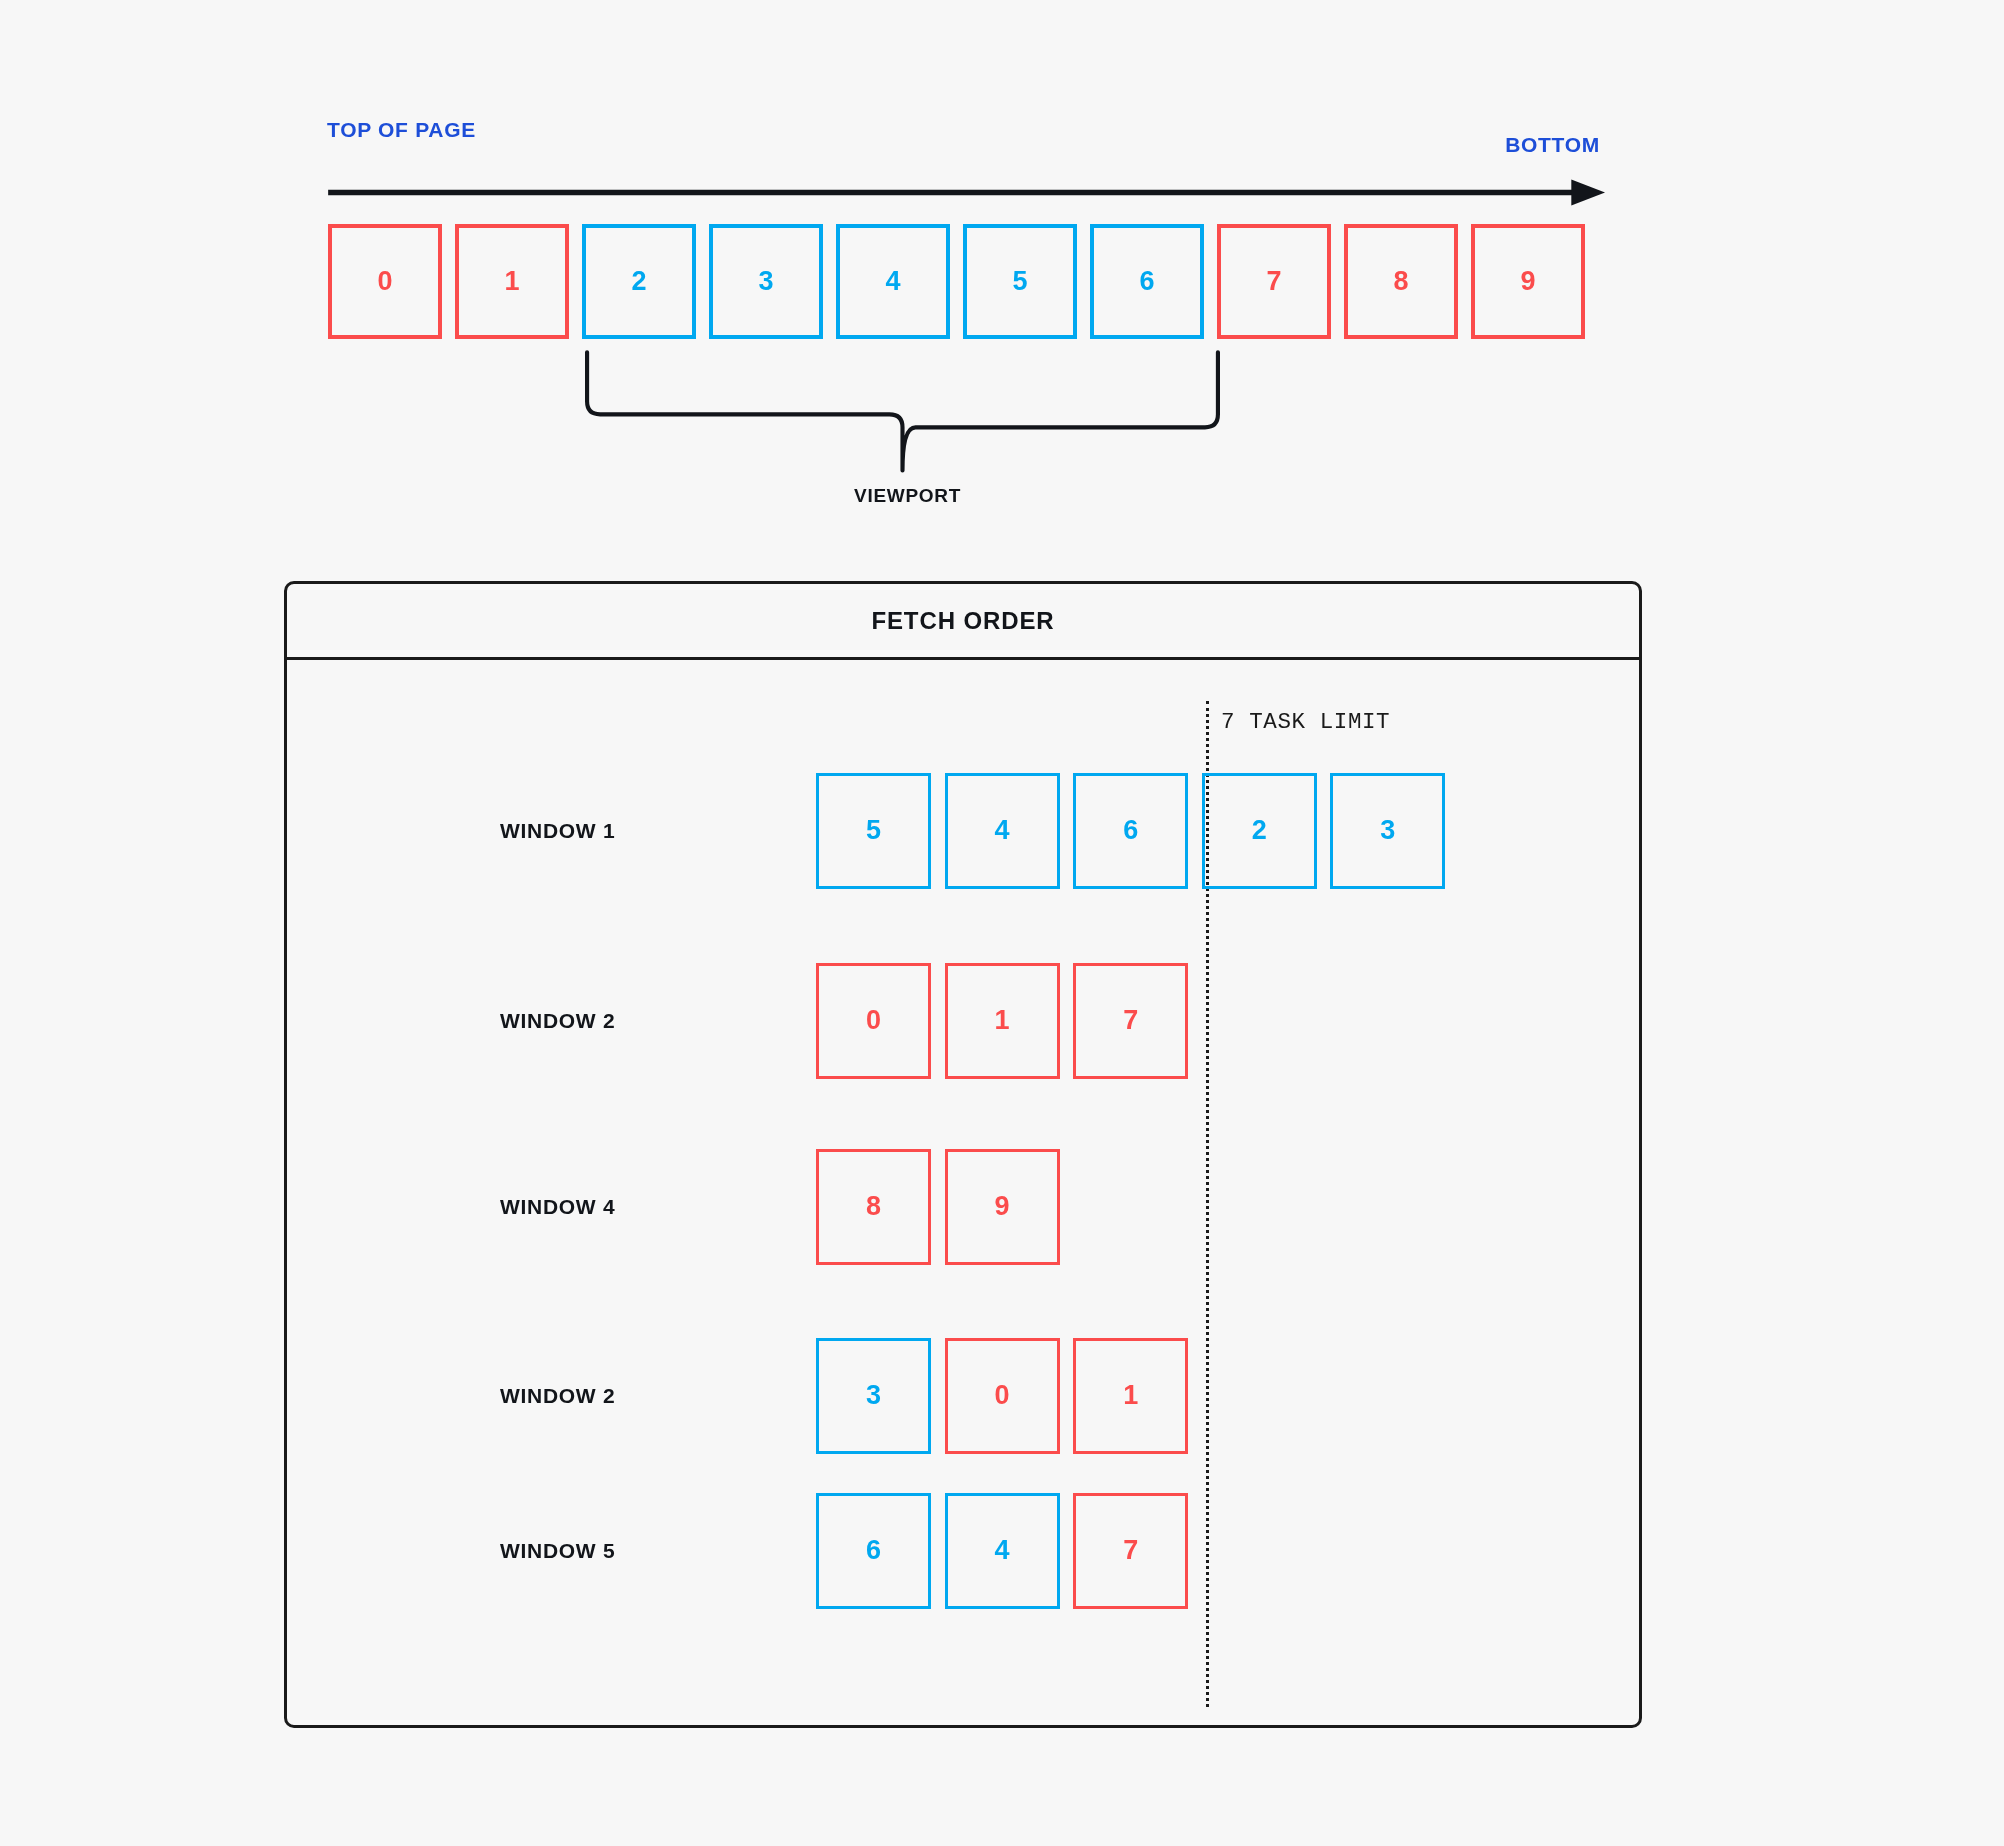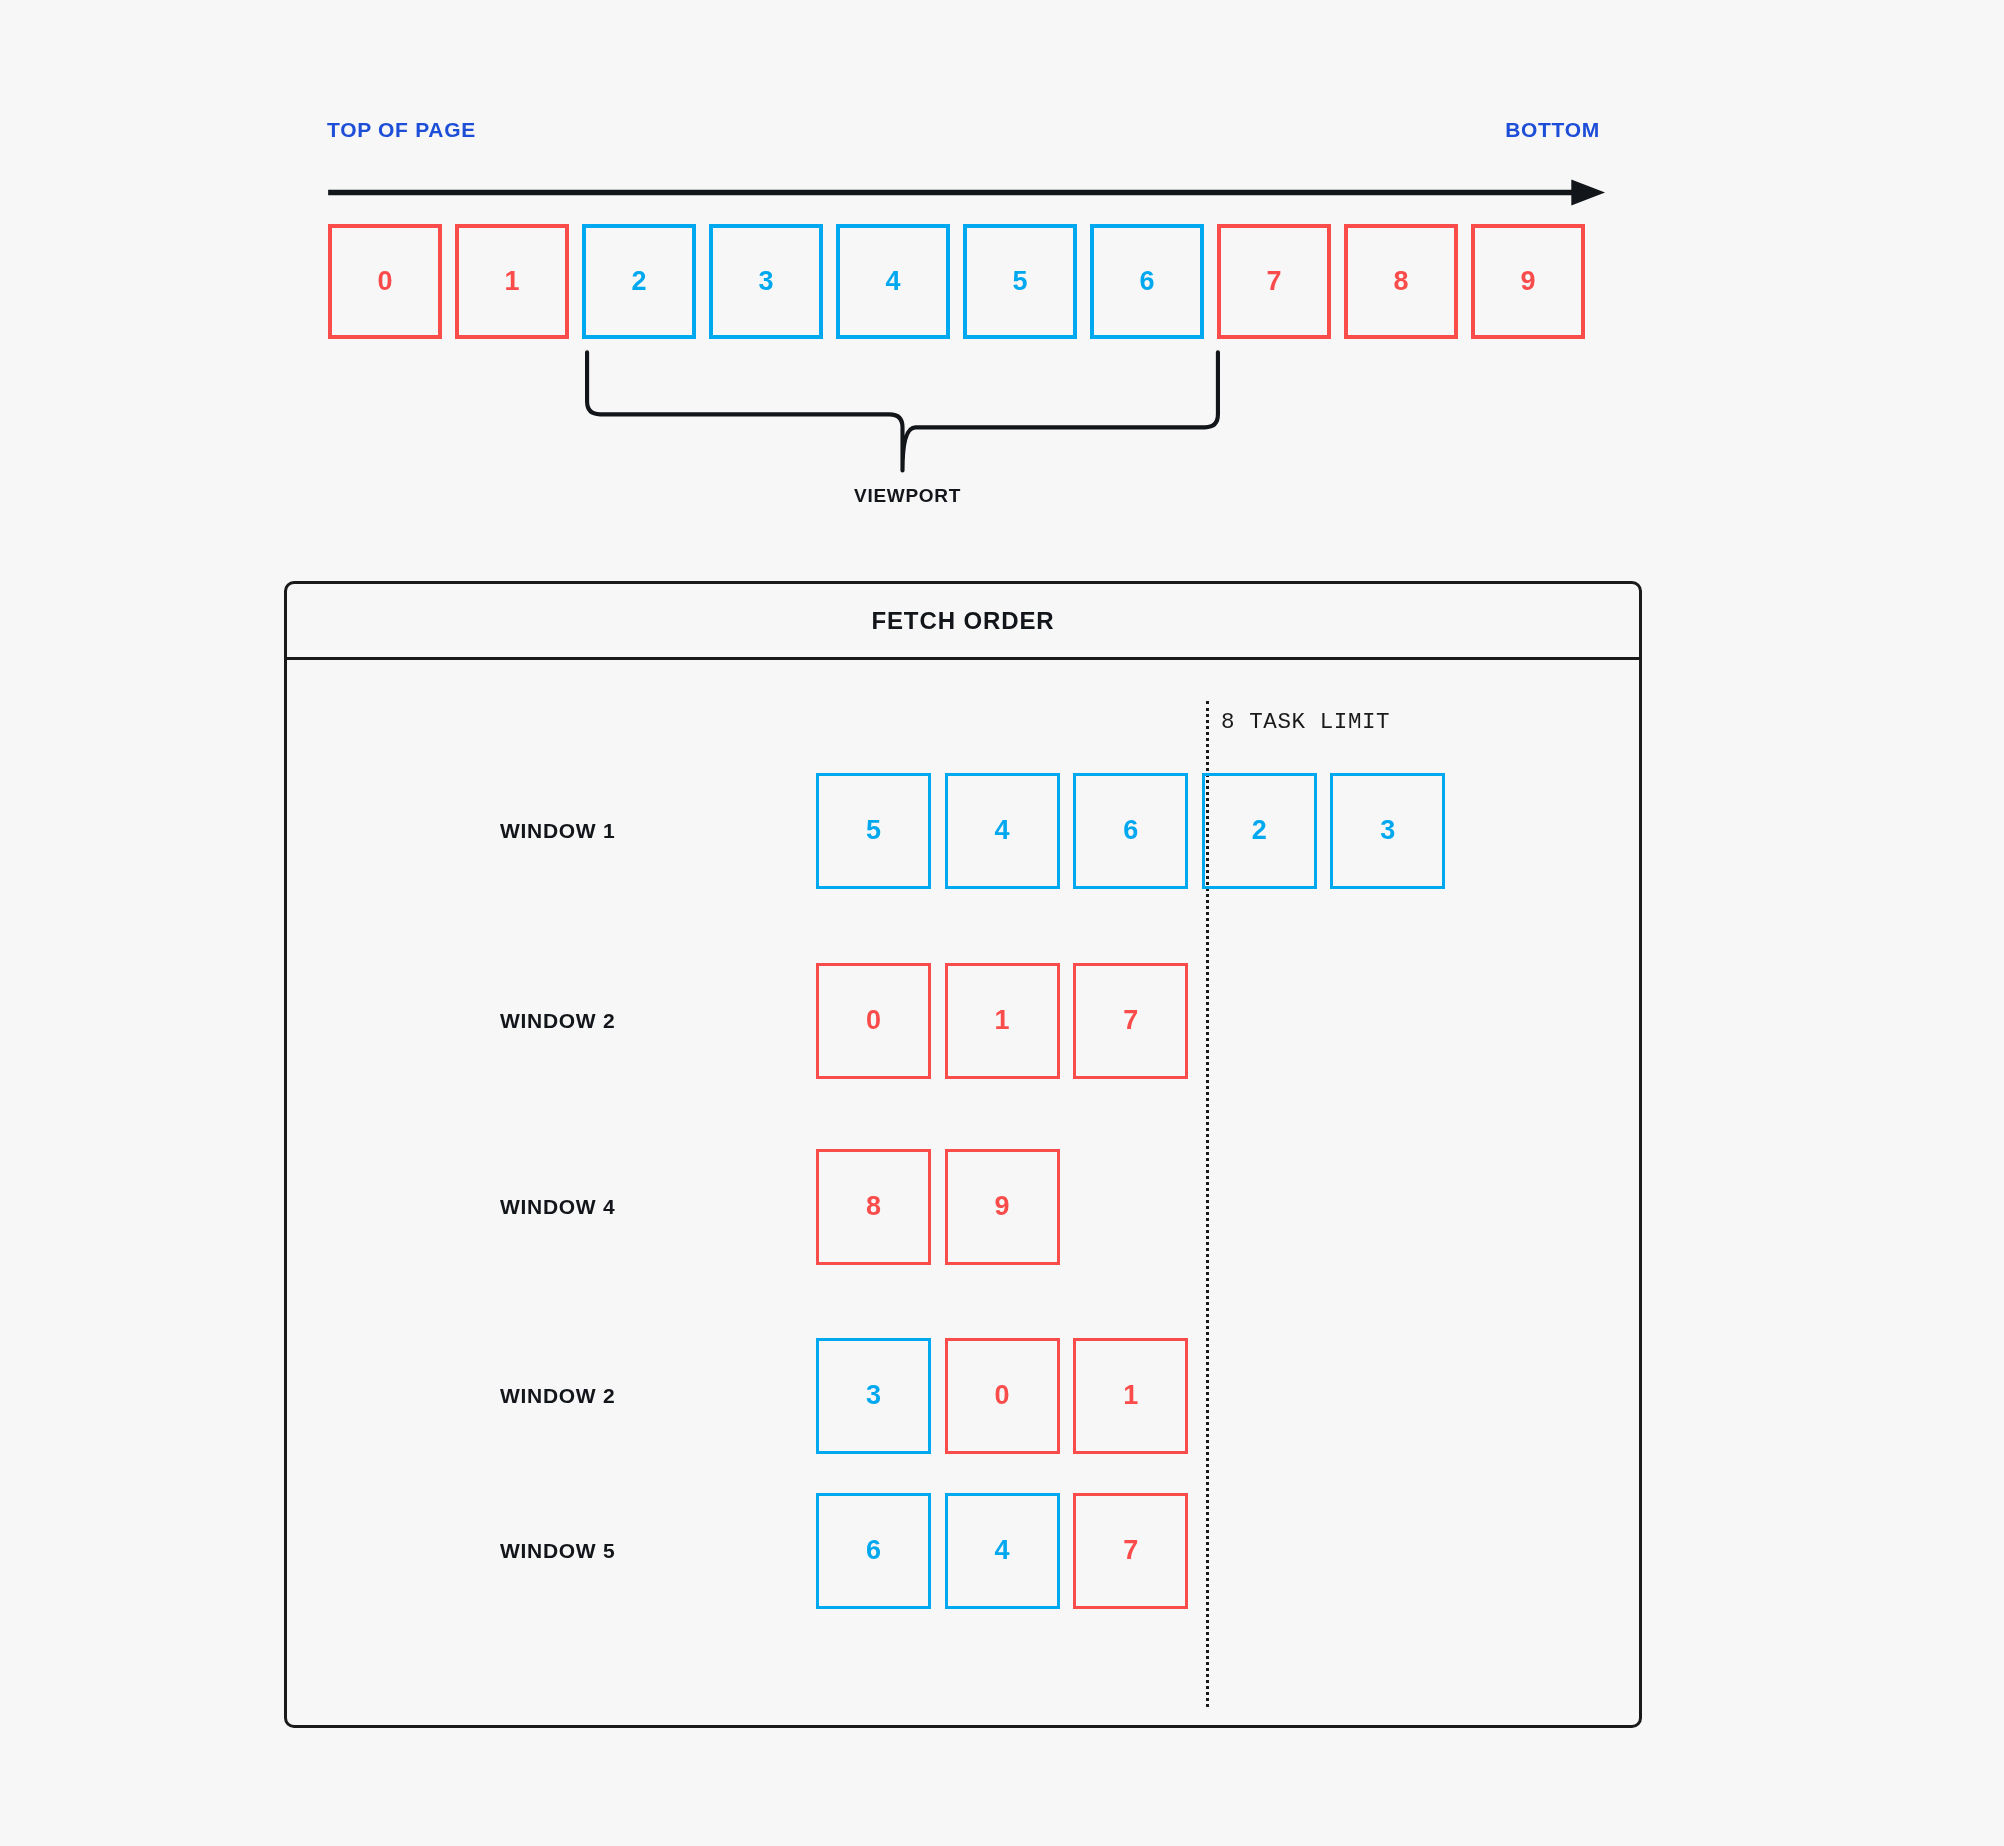--- a/index.html
+++ b/index.html
@@ -33,7 +33,7 @@
     white-space: nowrap;
   }
   #label-top-of-page { left: 327px; top: 118px; }
-  #label-bottom      { right: 405px; top: 118px; }
+  #label-bottom      { right: 405px; top: 133px; }
 
   
   #axis-arrow {

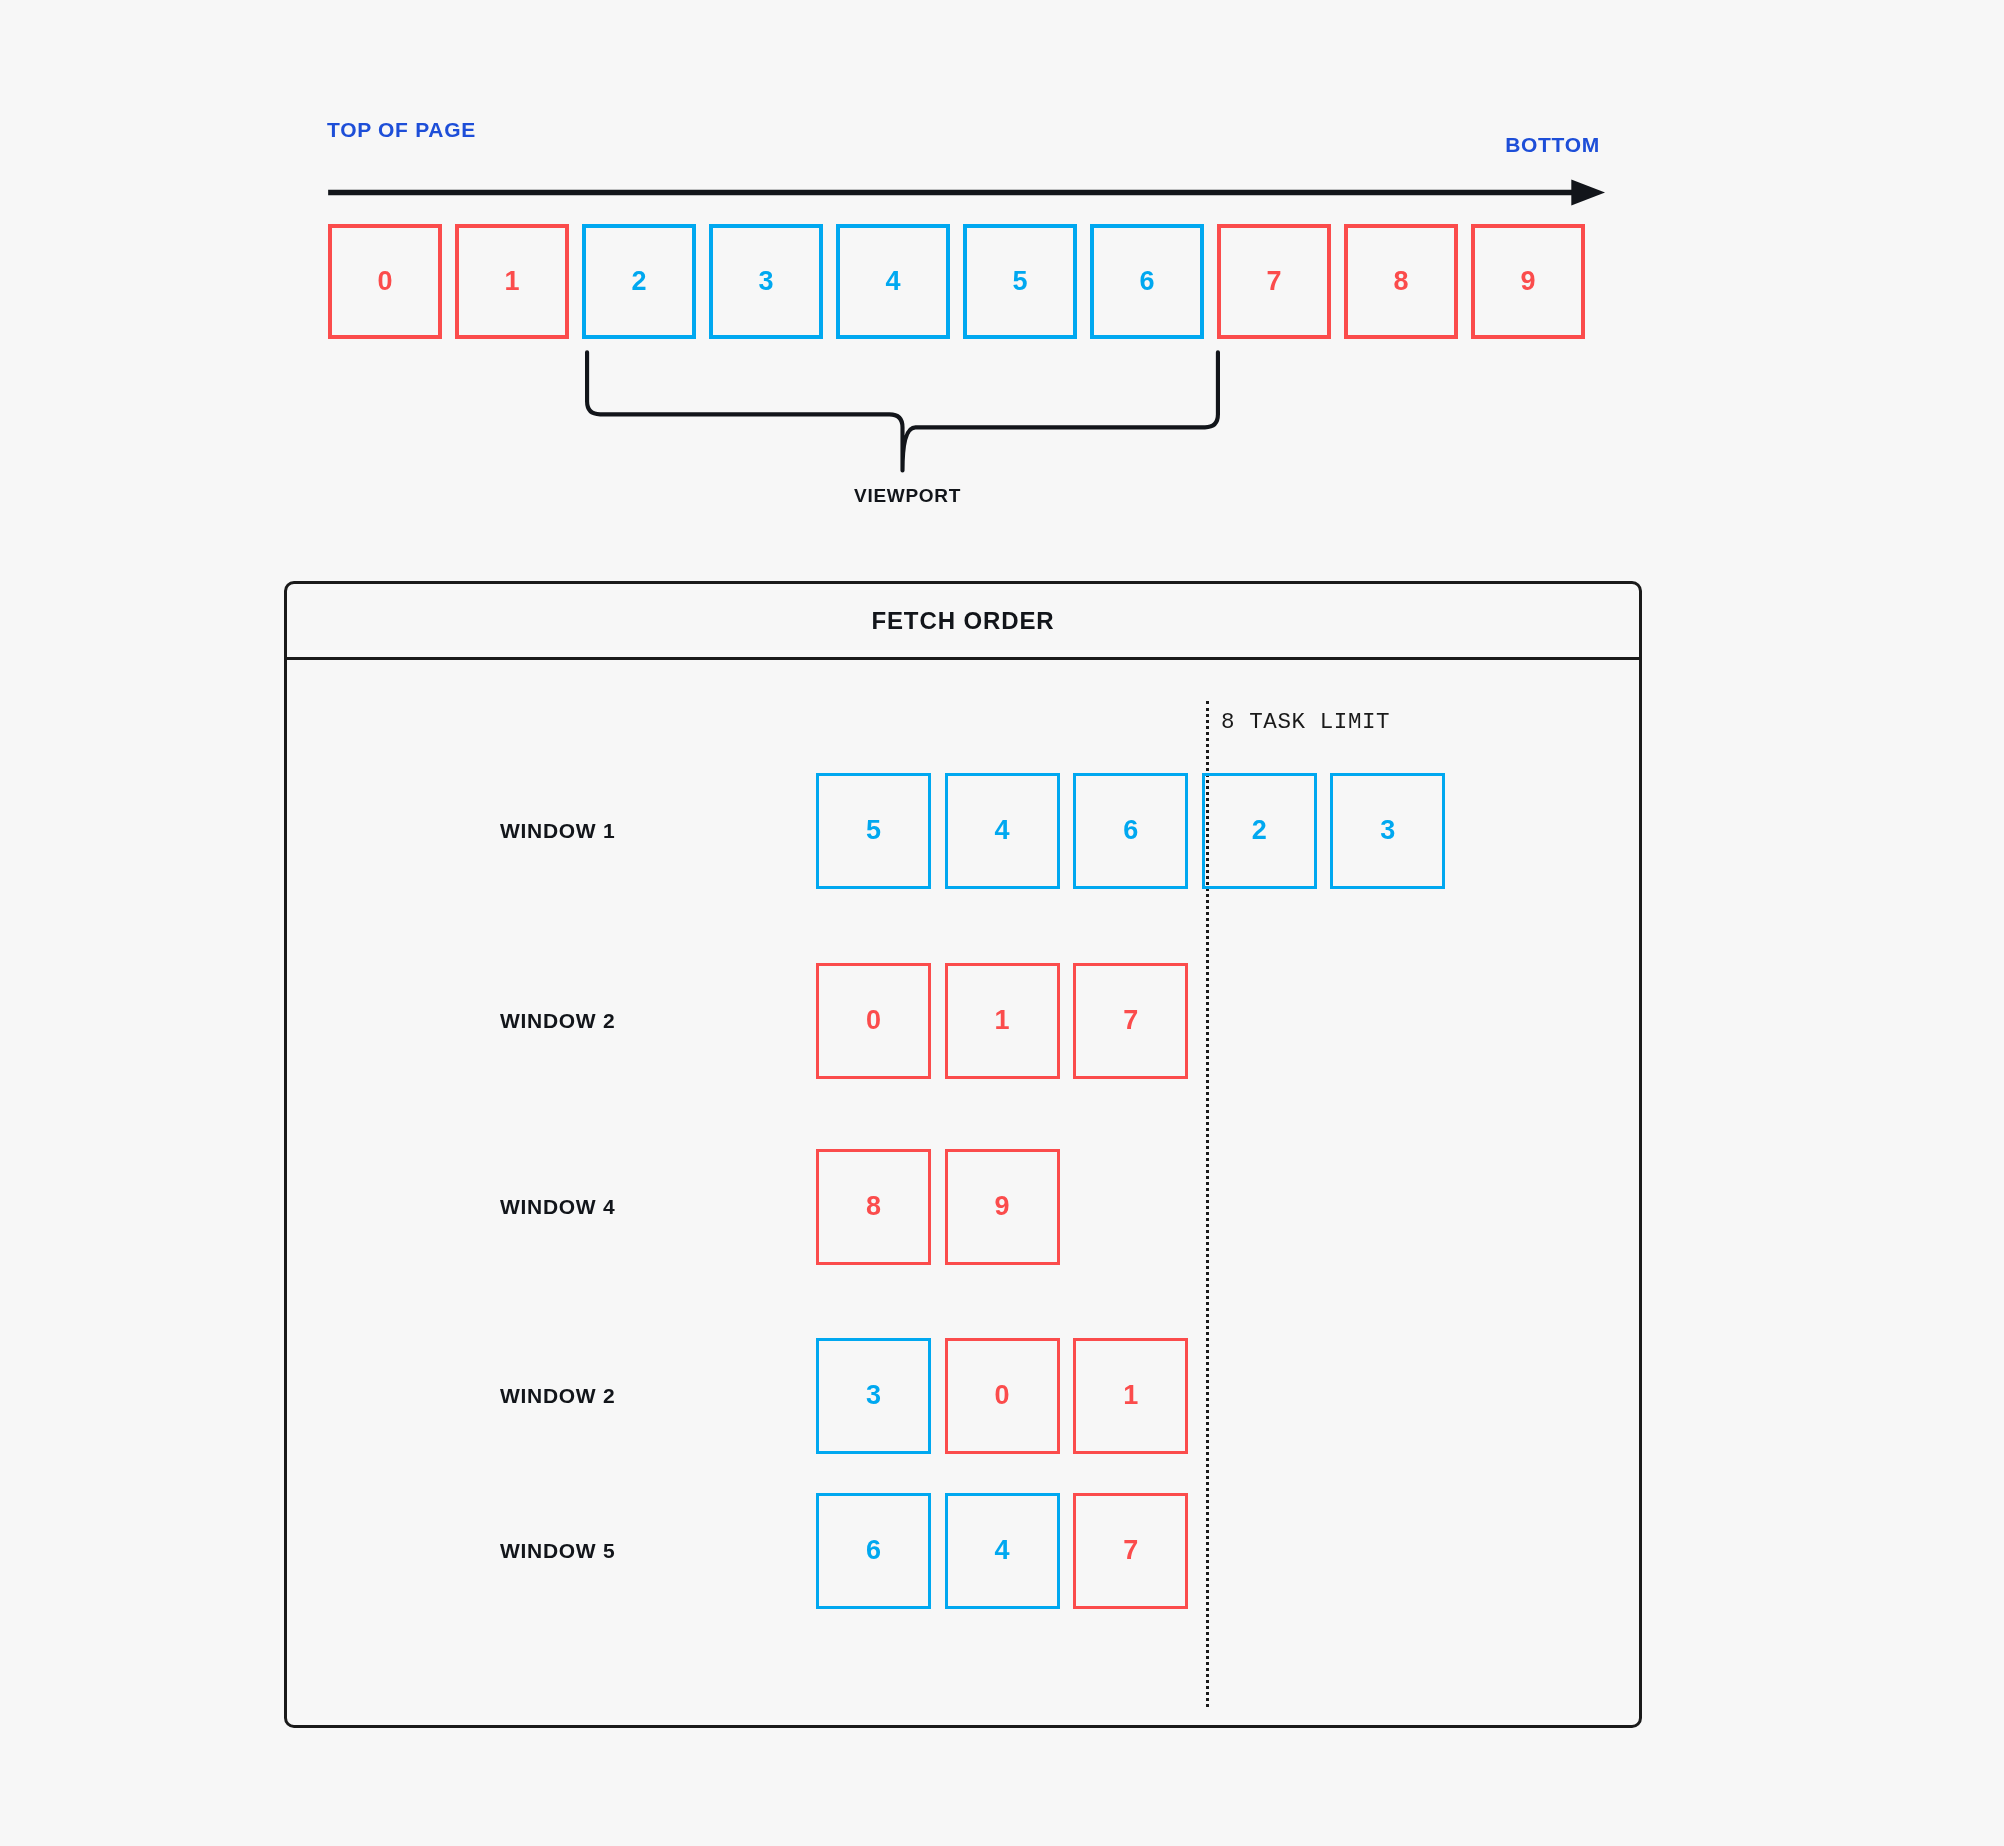--- a/index.html
+++ b/index.html
@@ -236,7 +236,7 @@
     <div id="fetch-panel-body">
 
       <div id="task-limit-line"></div>
-      <div id="task-limit-label">8 TASK LIMIT</div>
+      <div id="task-limit-label">7 TASK LIMIT</div>
 
       <div id="window-rows">
           <div class="window-row" style="top: 112px;">

